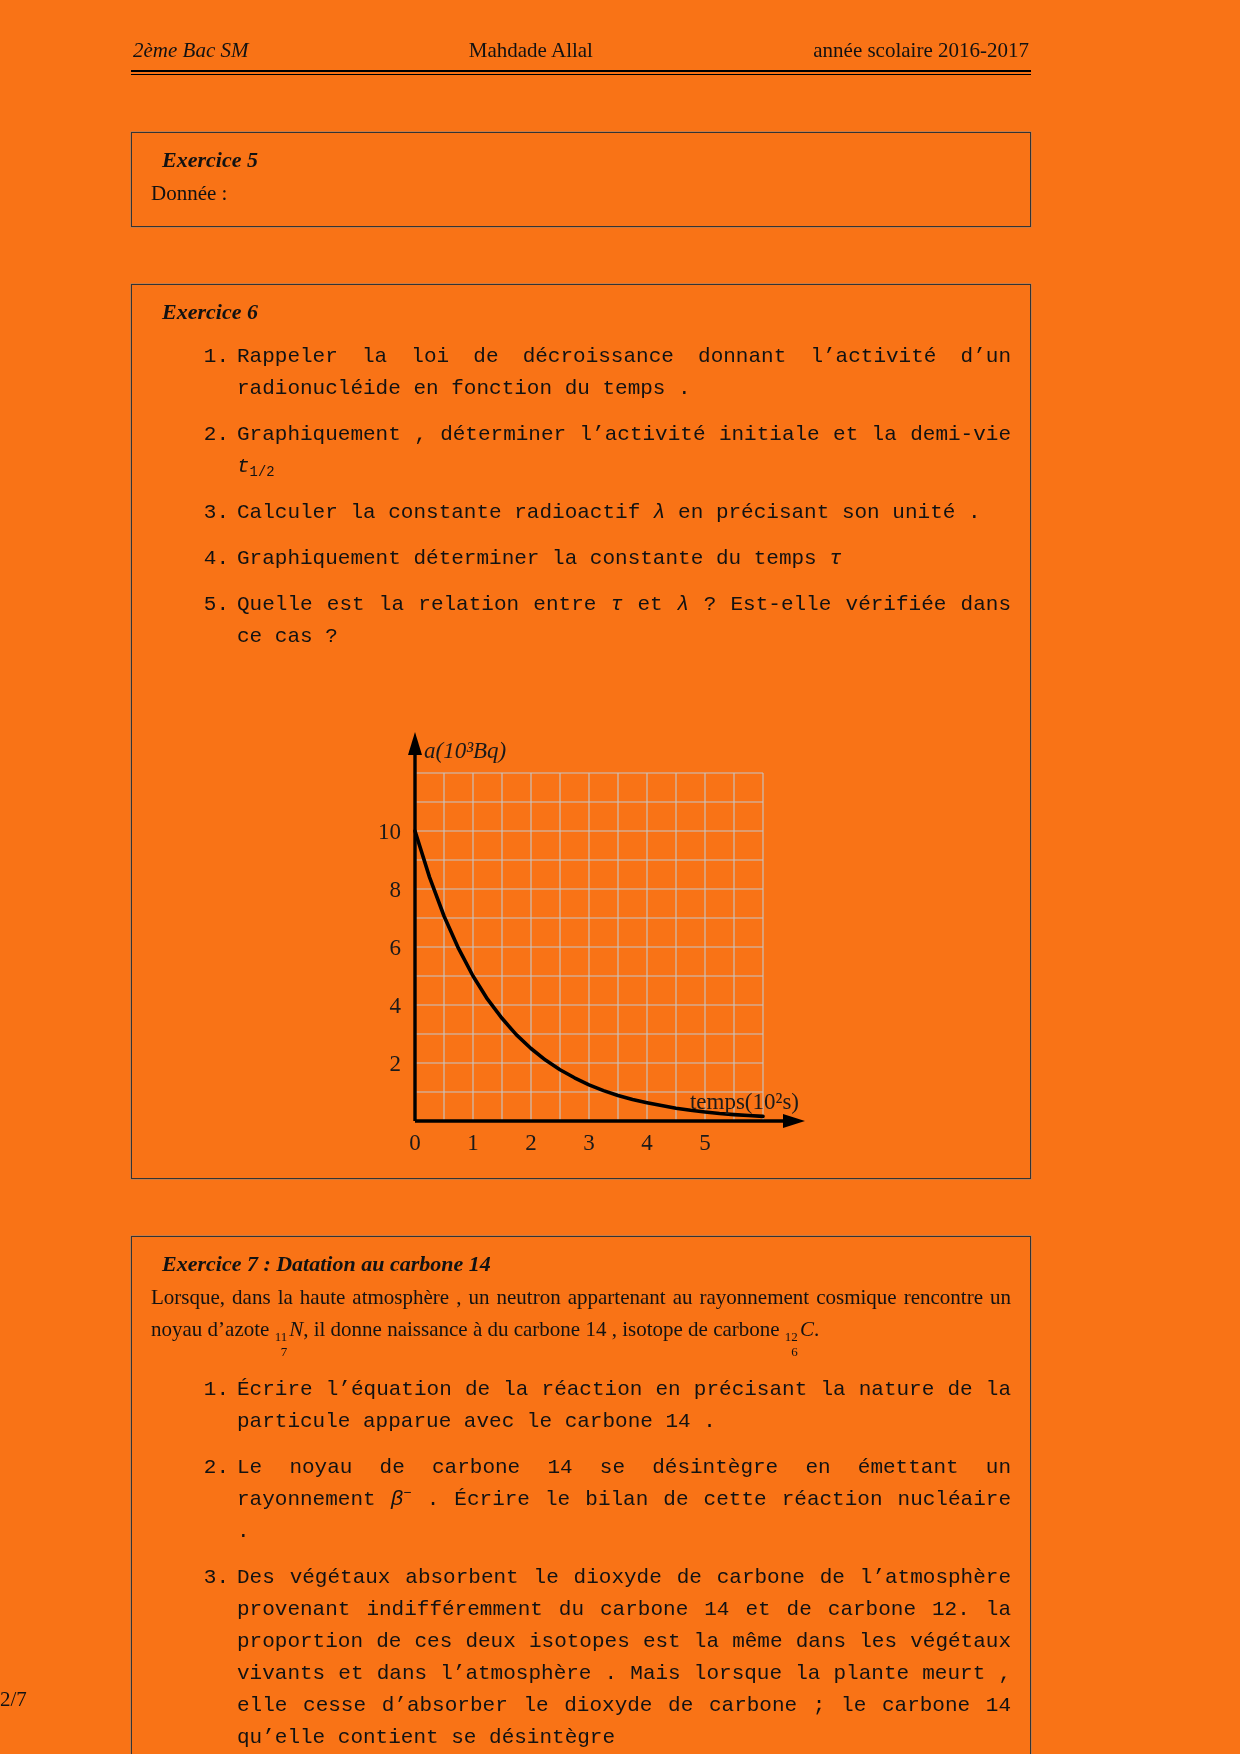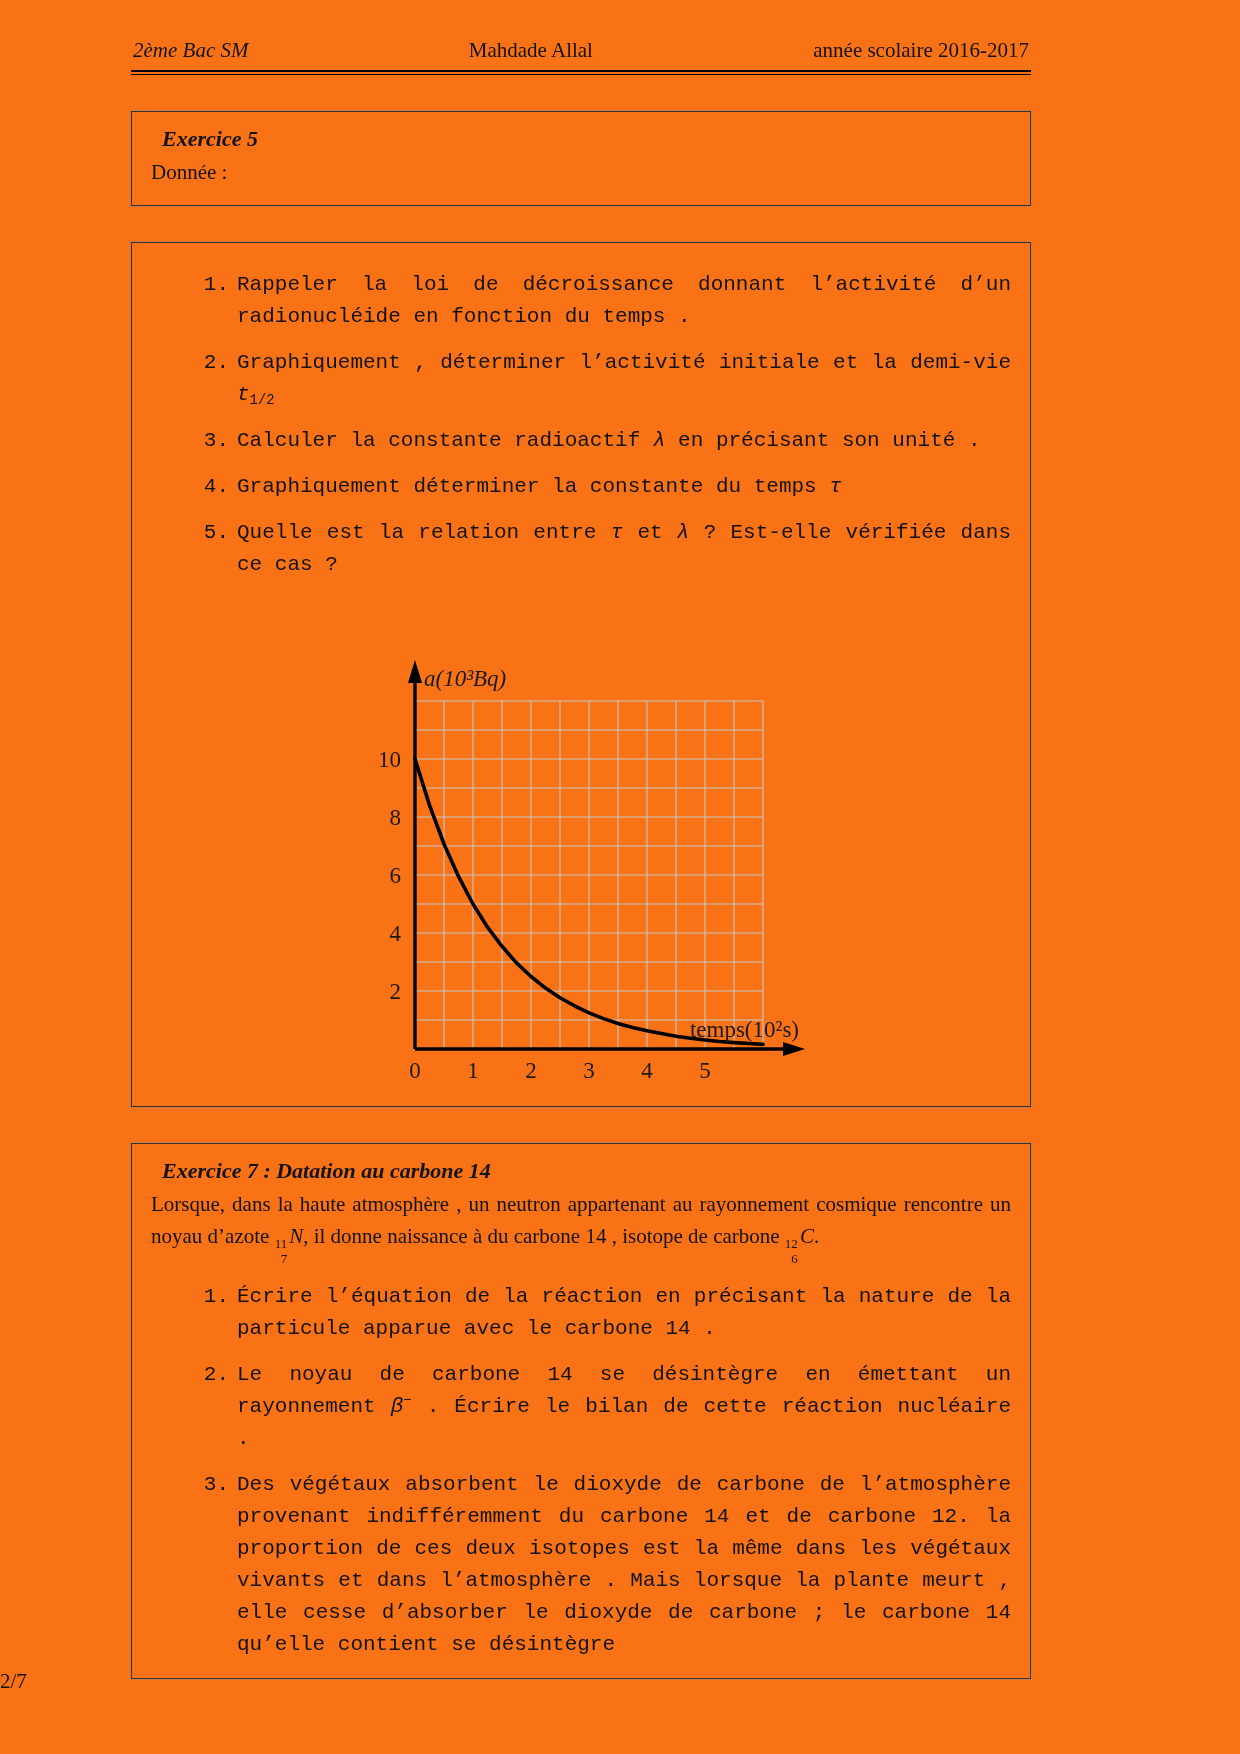--- a/index.html
+++ b/index.html
@@ -20,7 +20,7 @@
   .exercise-box{
     border:1.6px solid #343434;
     padding:12px 19px 17px 19px;
-    margin-top:36px;
+    margin-top:57px;
     box-shadow:0 0 0 .4px #8a8a8a;
   }
   .ex-title{font-size:22px;line-height:30px;font-weight:700;font-style:italic;margin:0 0 2px 11px;}

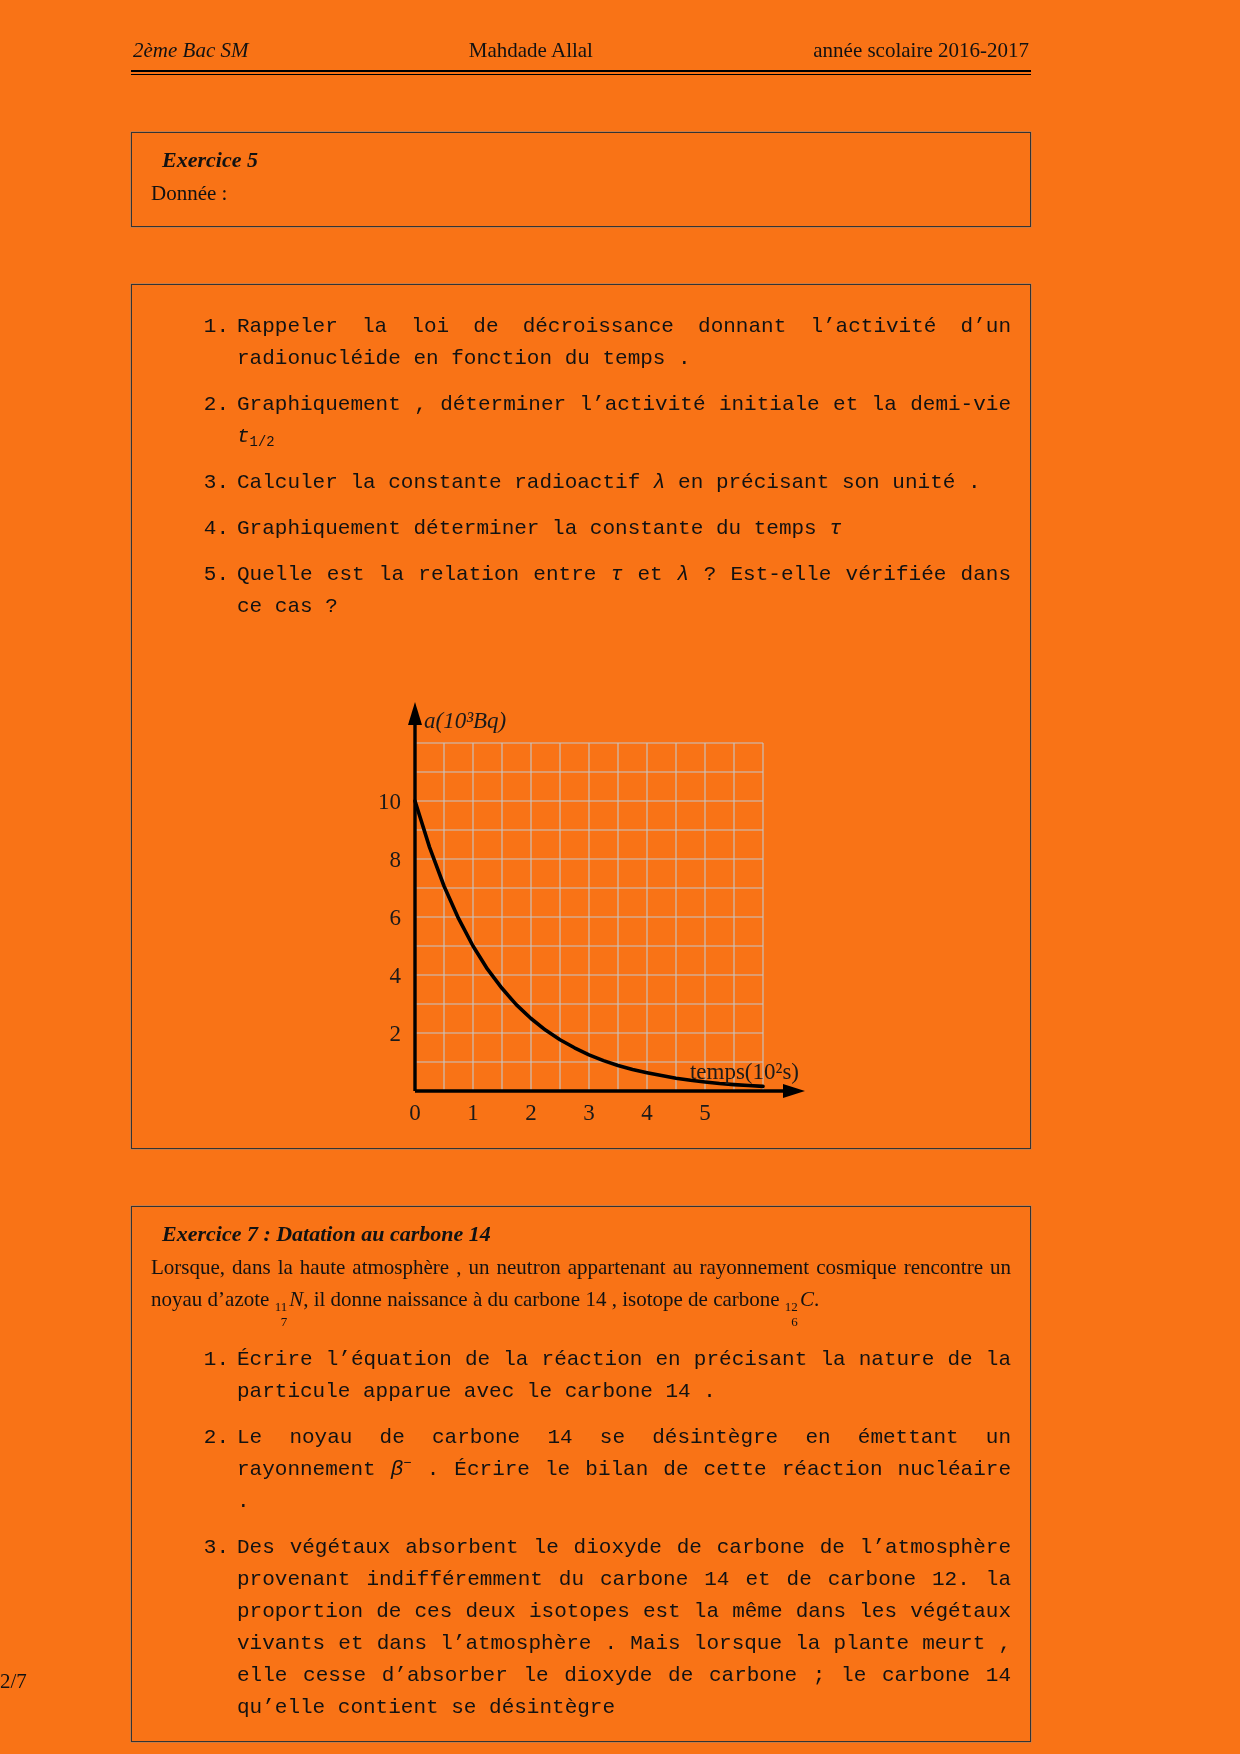--- a/index.html
+++ b/index.html
@@ -69,6 +69,7 @@
     </section>
 
     <section class="exercise-box">
+      <h2 class="ex-title">Exercice 6</h2>
       <ol class="questions">
           <li>Rappeler la loi de décroissance donnant l’activité d’un radionucléide en fonction du temps .</li>
           <li>Graphiquement , déterminer l’activité initiale et la demi-vie <i>t</i><sub>1/2</sub></li>

